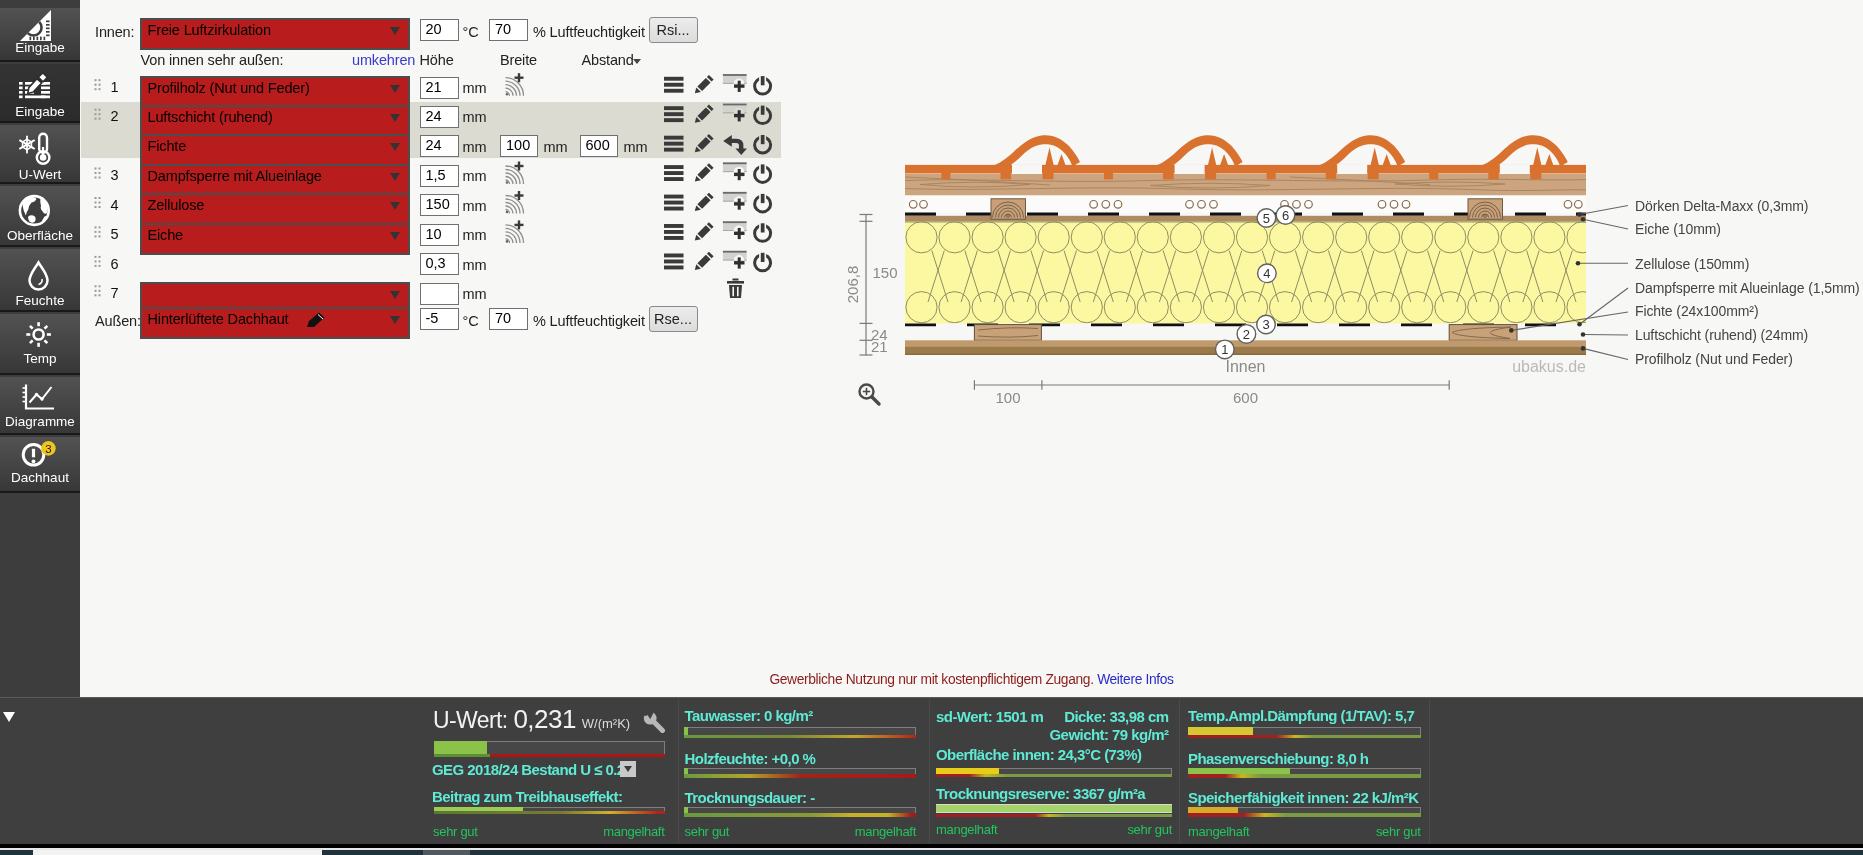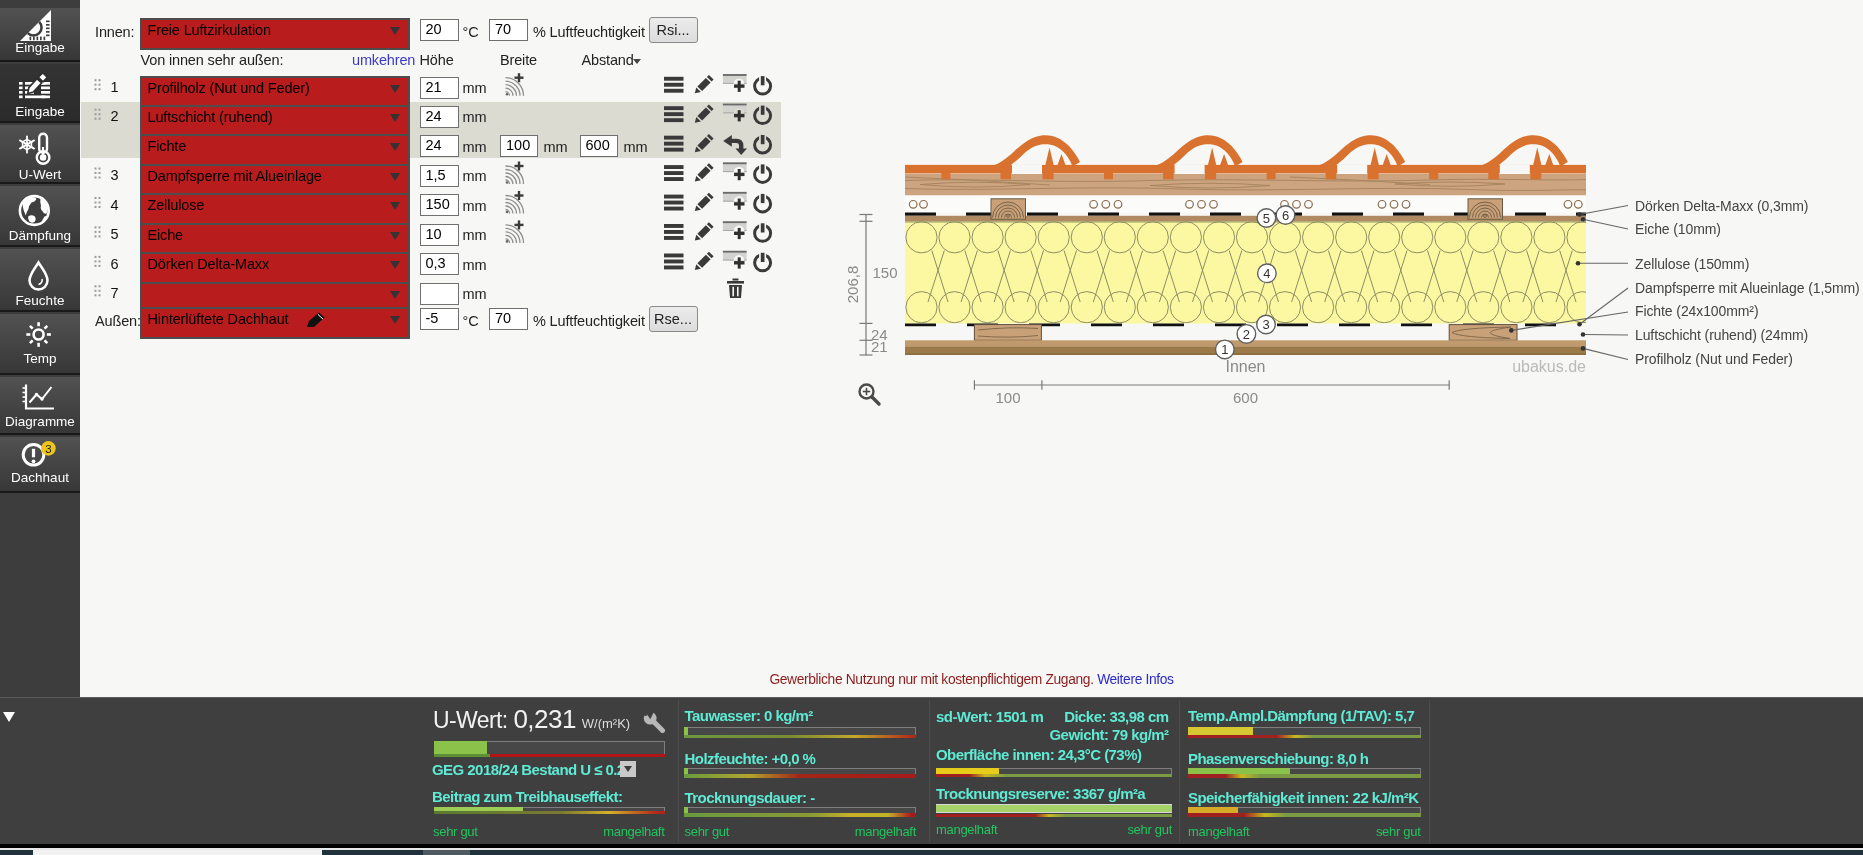--- a/index.html
+++ b/index.html
@@ -39,7 +39,7 @@
       <div class="slab" style="top:40.3px">Eingabe</div>
       <div class="slab" style="top:104.0px">Eingabe</div>
       <div class="slab" style="top:167.3px">U-Wert</div>
-      <div class="slab" style="top:227.7px">Dämpfung</div>
+      <div class="slab" style="top:227.7px">Oberfläche</div>
       <div class="slab" style="top:292.7px">Feuchte</div>
       <div class="slab" style="top:350.7px">Temp</div>
       <div class="slab" style="top:413.7px">Diagramme</div>

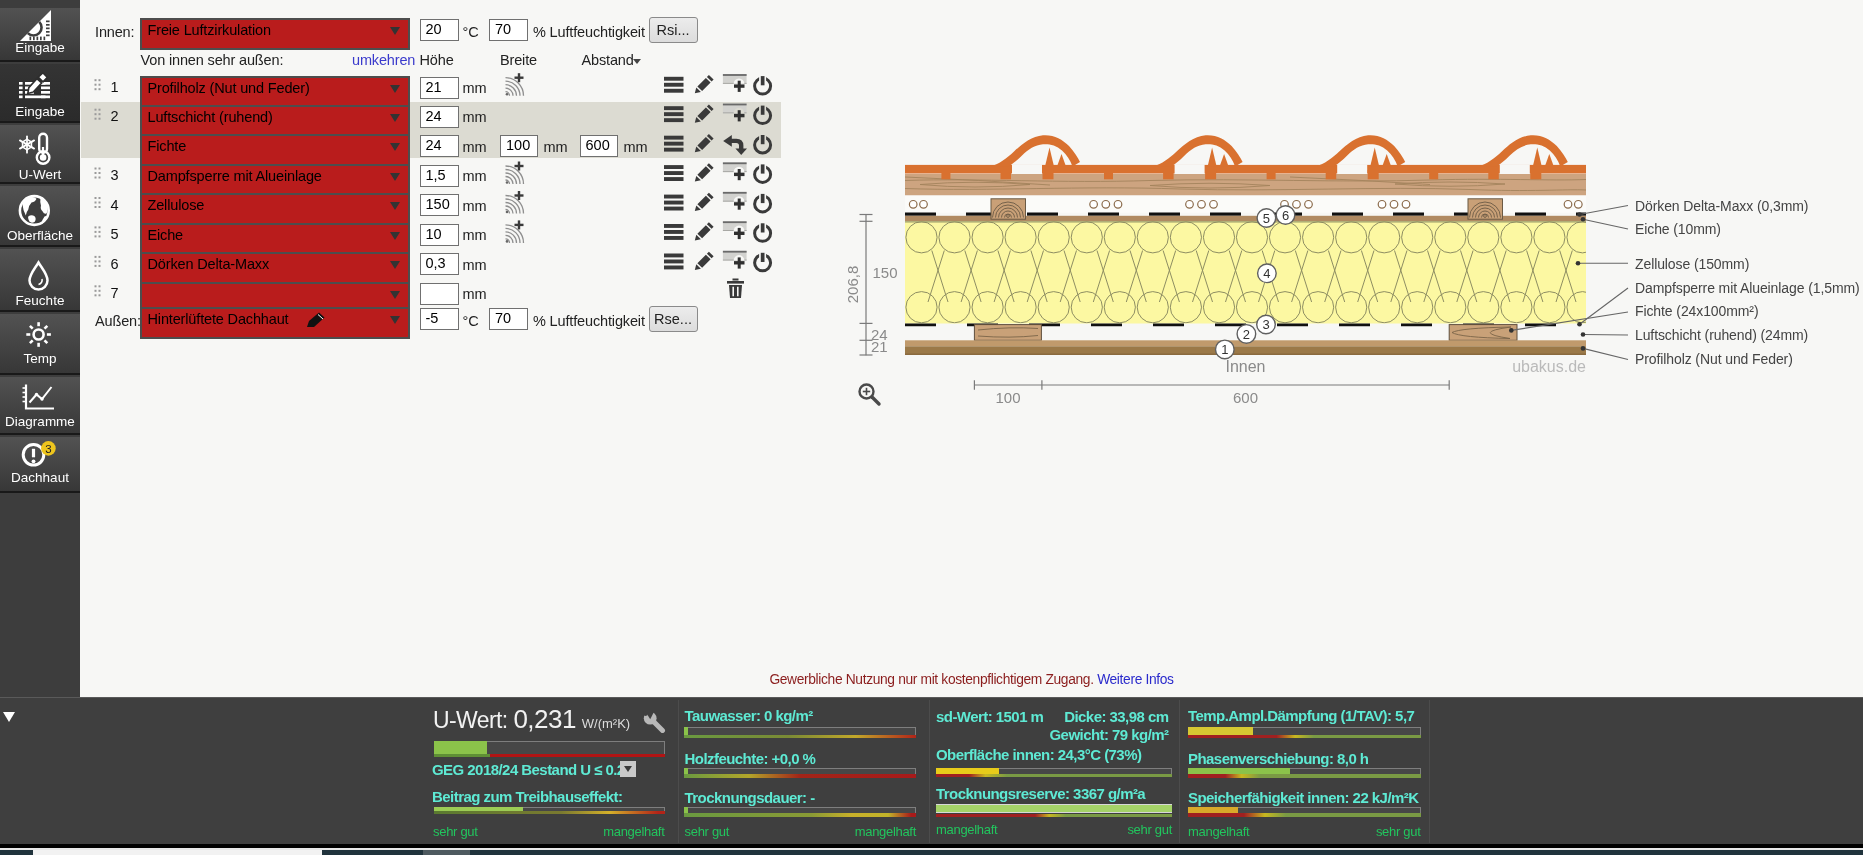--- a/index.html
+++ b/index.html
@@ -171,7 +171,6 @@
     <div class="inp" style="left:419.5px;top:223.75px;width:39px">10</div>
     <div class="lab lab" style="left:462.5px;top:227.25px">mm</div>
     <div class="num lab" style="left:110.5px;top:255.7px">6</div>
-    <div class="sel" style="left:139.5px;top:252.2px;width:270px">Dörken Delta-Maxx<div class="tri" style="right:8px;top:7px"></div></div>
     <div class="inp" style="left:419.5px;top:253.2px;width:39px">0,3</div>
     <div class="lab lab" style="left:462.5px;top:256.7px">mm</div>
     <div class="num lab" style="left:110.5px;top:285.15px">7</div>

